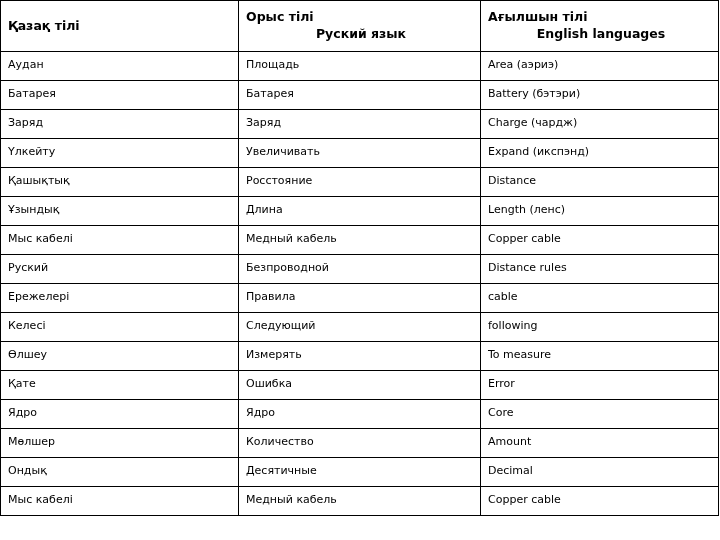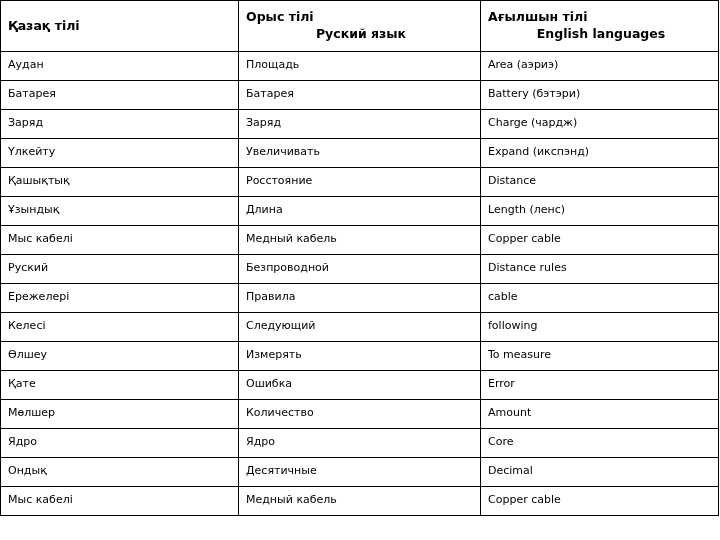--- a/index.html
+++ b/index.html
@@ -144,14 +144,14 @@
         <td>Error</td>
       </tr>
       <tr>
+        <td>Ядро</td>
+        <td>Ядро</td>
+        <td>Core</td>
+      </tr>
+      <tr>
         <td>Мөлшер</td>
         <td>Количество</td>
         <td>Amount</td>
-      </tr>
-      <tr>
-        <td>Ядро</td>
-        <td>Ядро</td>
-        <td>Core</td>
       </tr>
       <tr>
         <td>Ондық</td>

